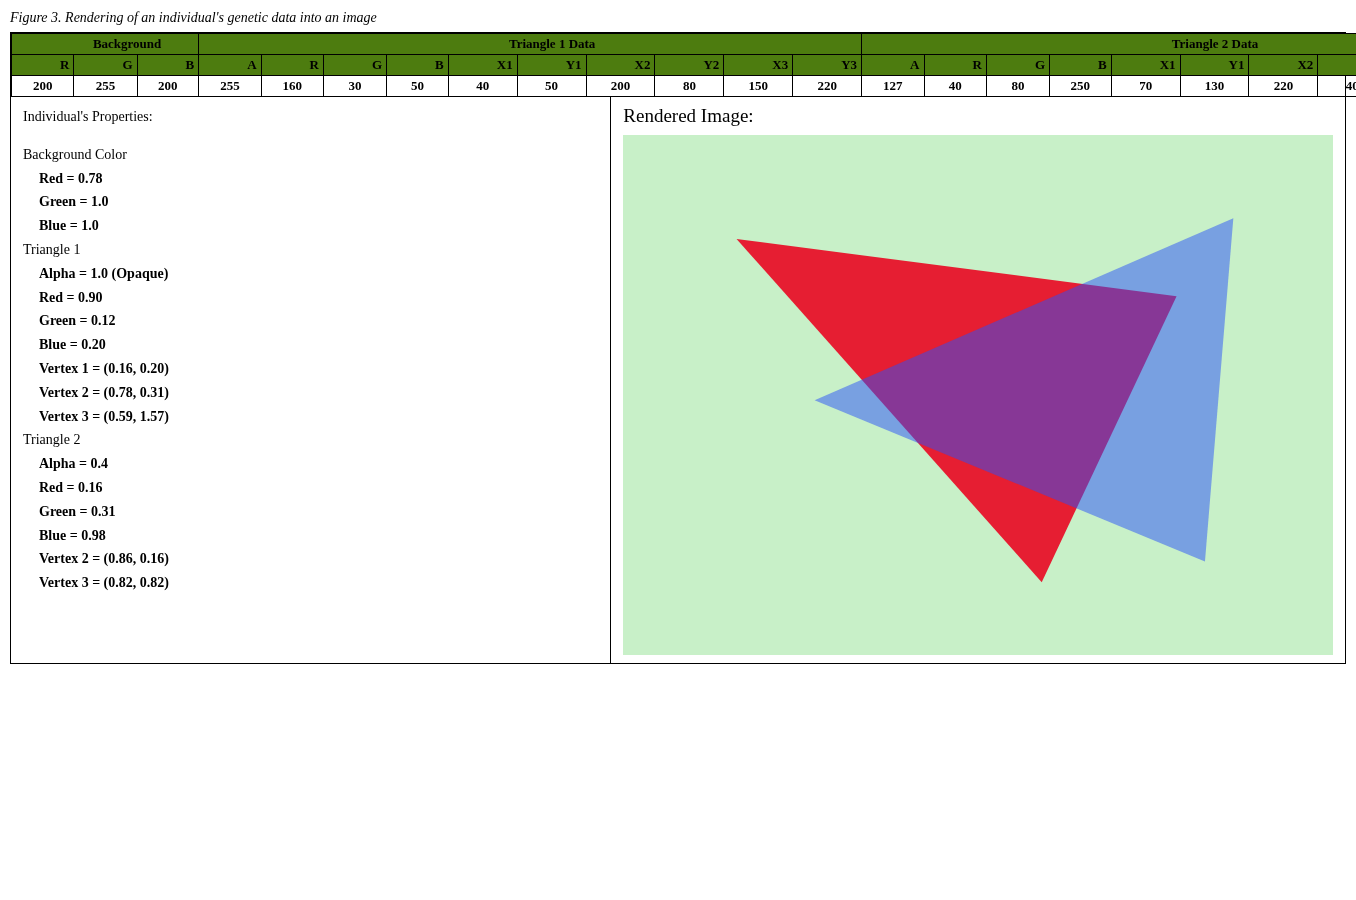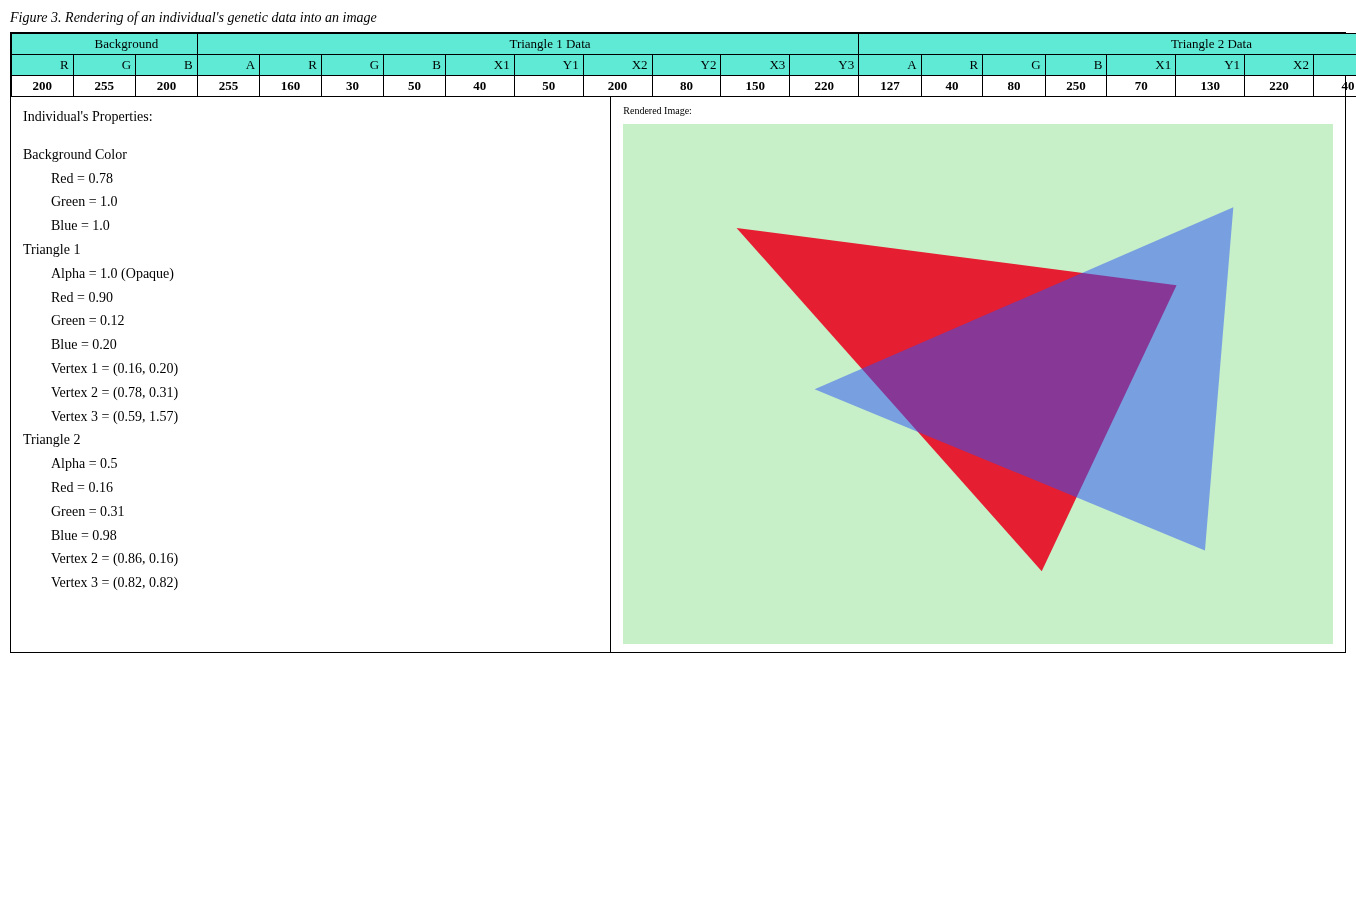--- a/index.html
+++ b/index.html
@@ -33,8 +33,8 @@
       font-weight: bold;
     }
     table.data-table th {
-      font-weight: normal;
-      background: #5eead4;
+      font-weight: bold;
+      background: #4d7c0f;
       padding-left: 48px;
     }
     .header-bg {

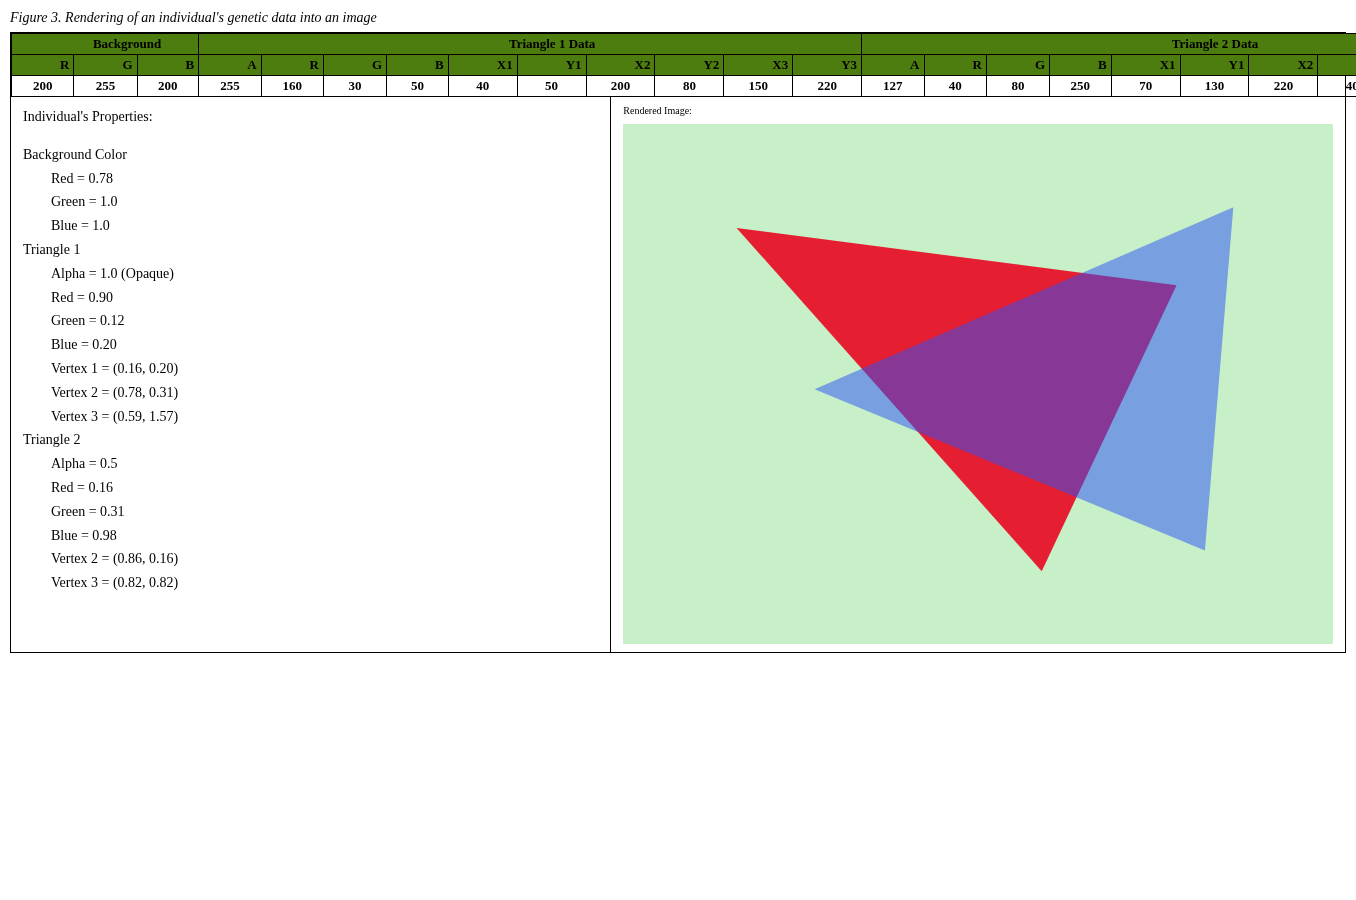--- a/index.html
+++ b/index.html
@@ -58,7 +58,7 @@
       padding: 8px 12px;
     }
     .rendered-panel .panel-title {
-      font-size: 10px;
+      font-size: 19px;
       margin-bottom: 8px;
     }
     .canvas-area {

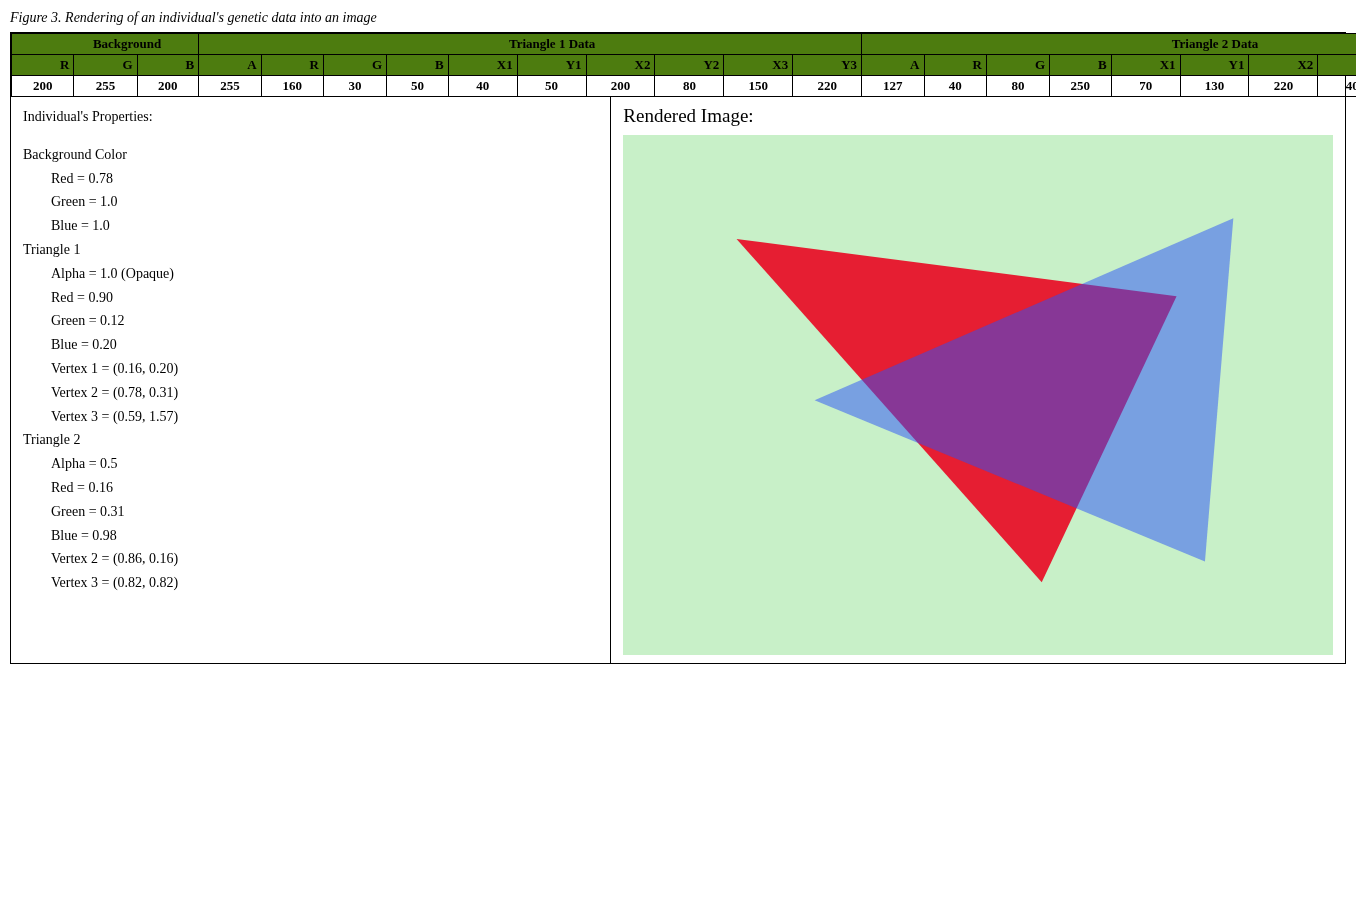--- a/index.html
+++ b/index.html
@@ -69,7 +69,8 @@
       overflow: hidden;
     }
     .indent {
-      margin-left: 28px;
+      margin-left: 16px;
+      font-weight: bold;
     }
   </style>
 </head>

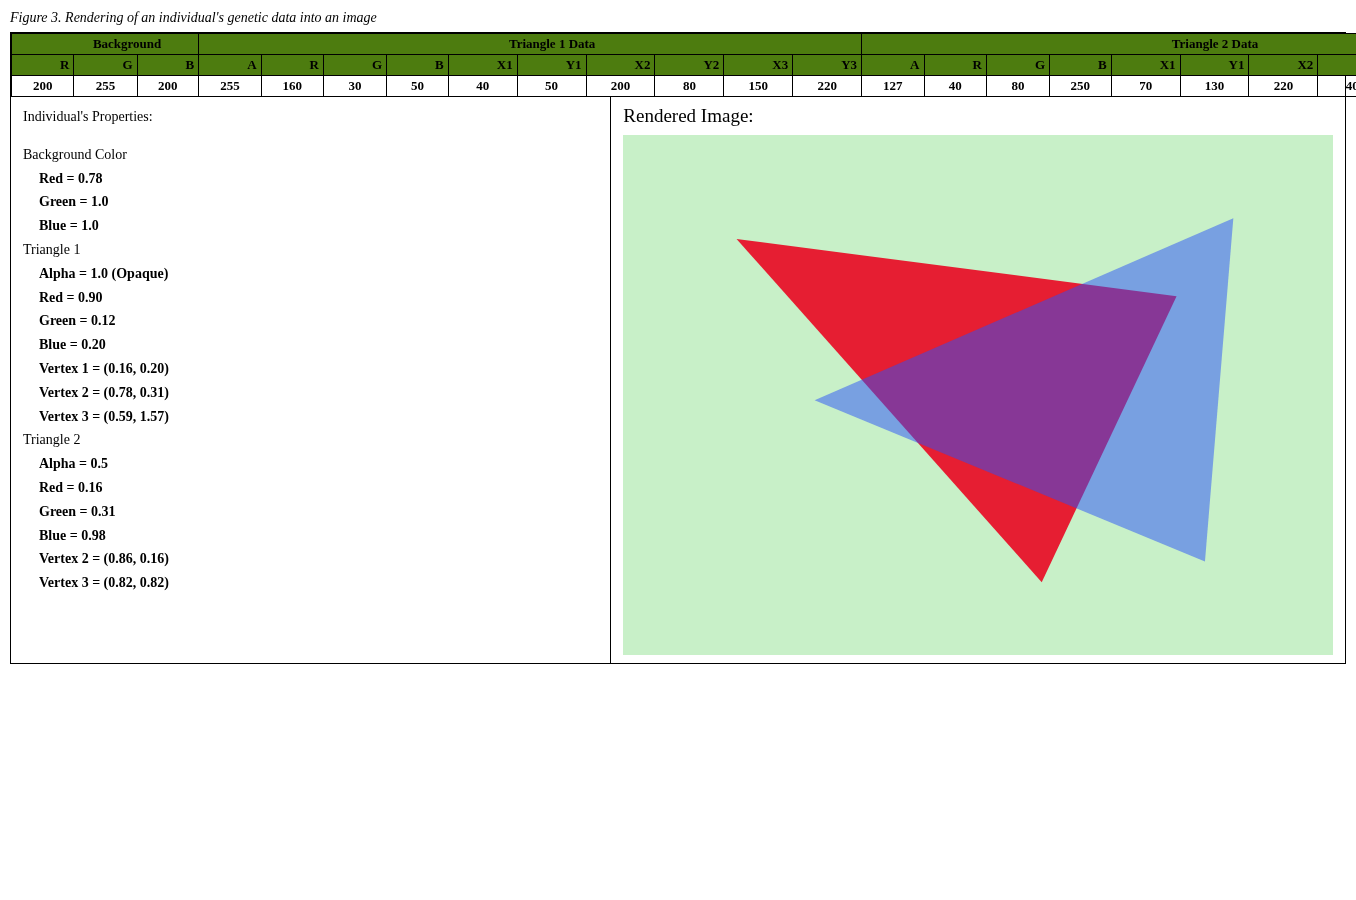--- a/index.html
+++ b/index.html
@@ -165,7 +165,7 @@
       <div class="indent">Vertex 3 = (0.59, 1.57)</div>
 
       <div>Triangle 2</div>
-      <div class="indent">Alpha = 0.5</div>
+      <div class="indent">Alpha = 0.4</div>
       <div class="indent">Red = 0.16</div>
       <div class="indent">Green = 0.31</div>
       <div class="indent">Blue = 0.98</div>

